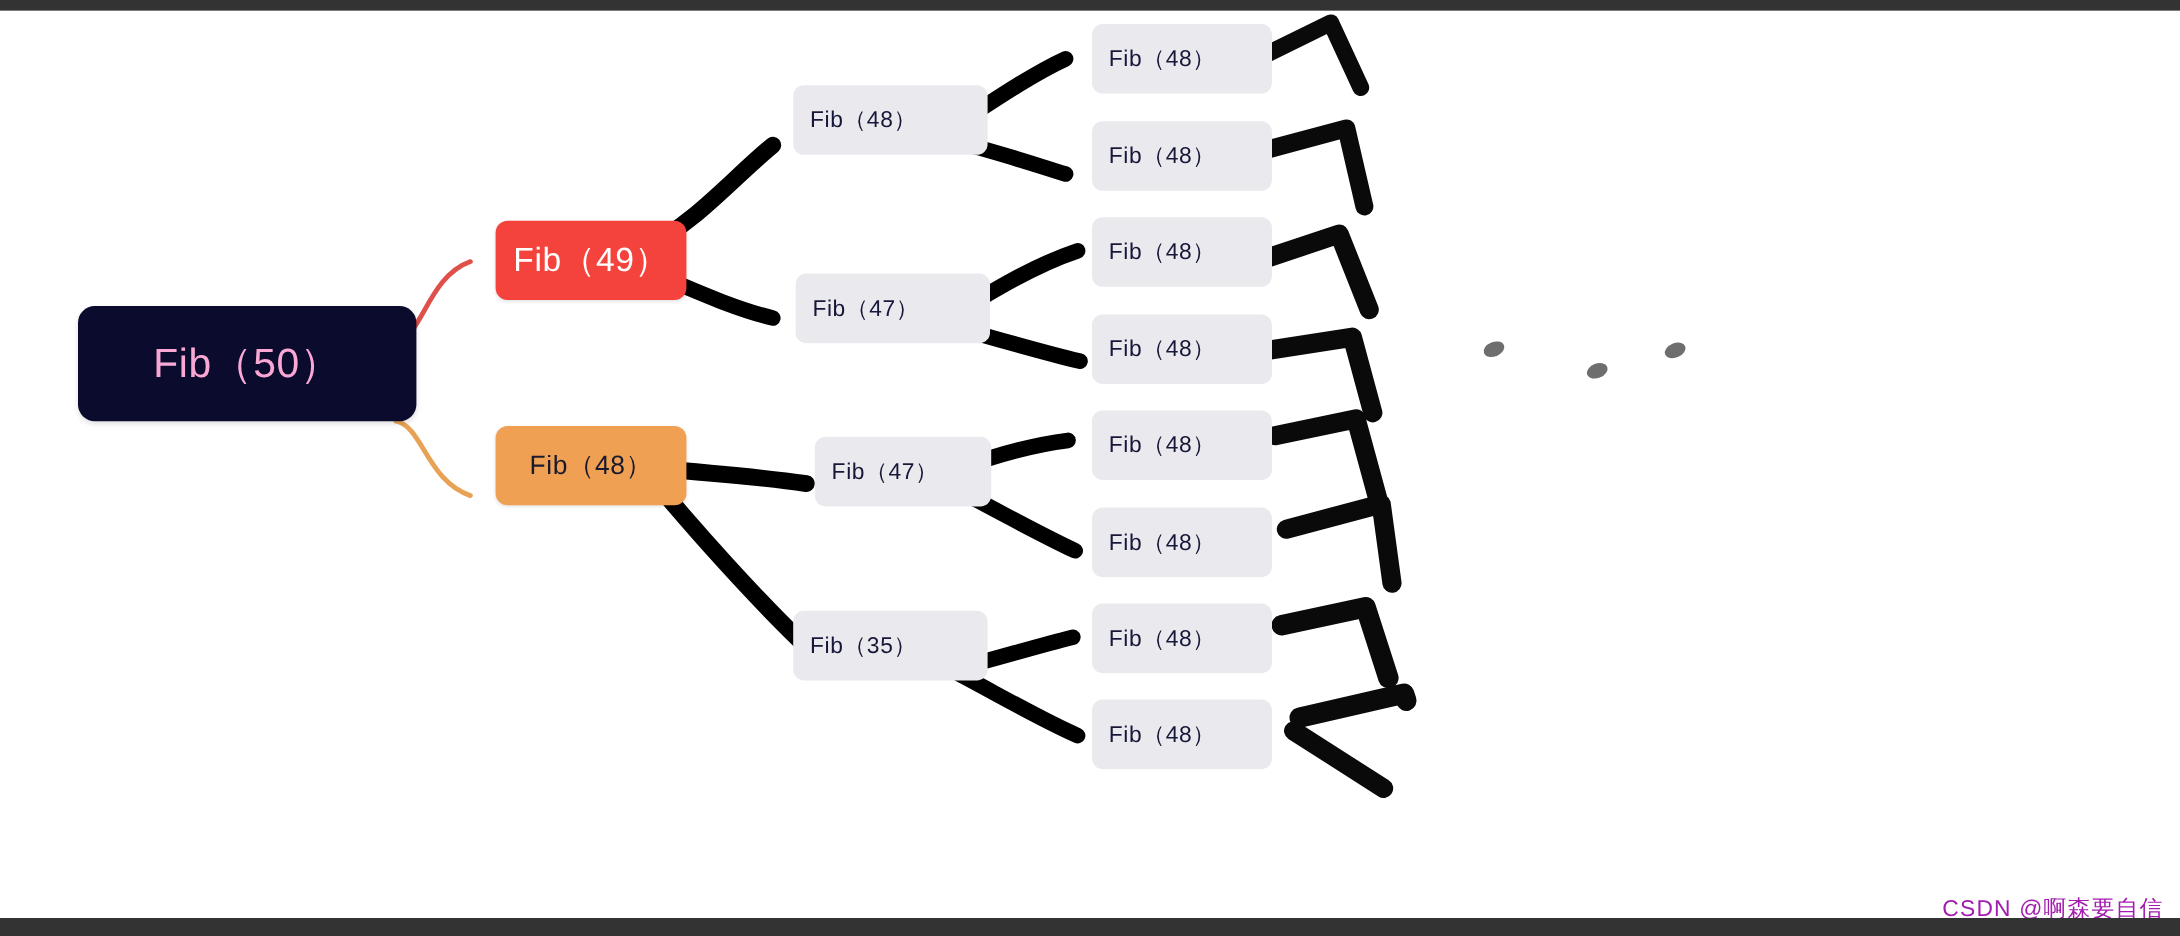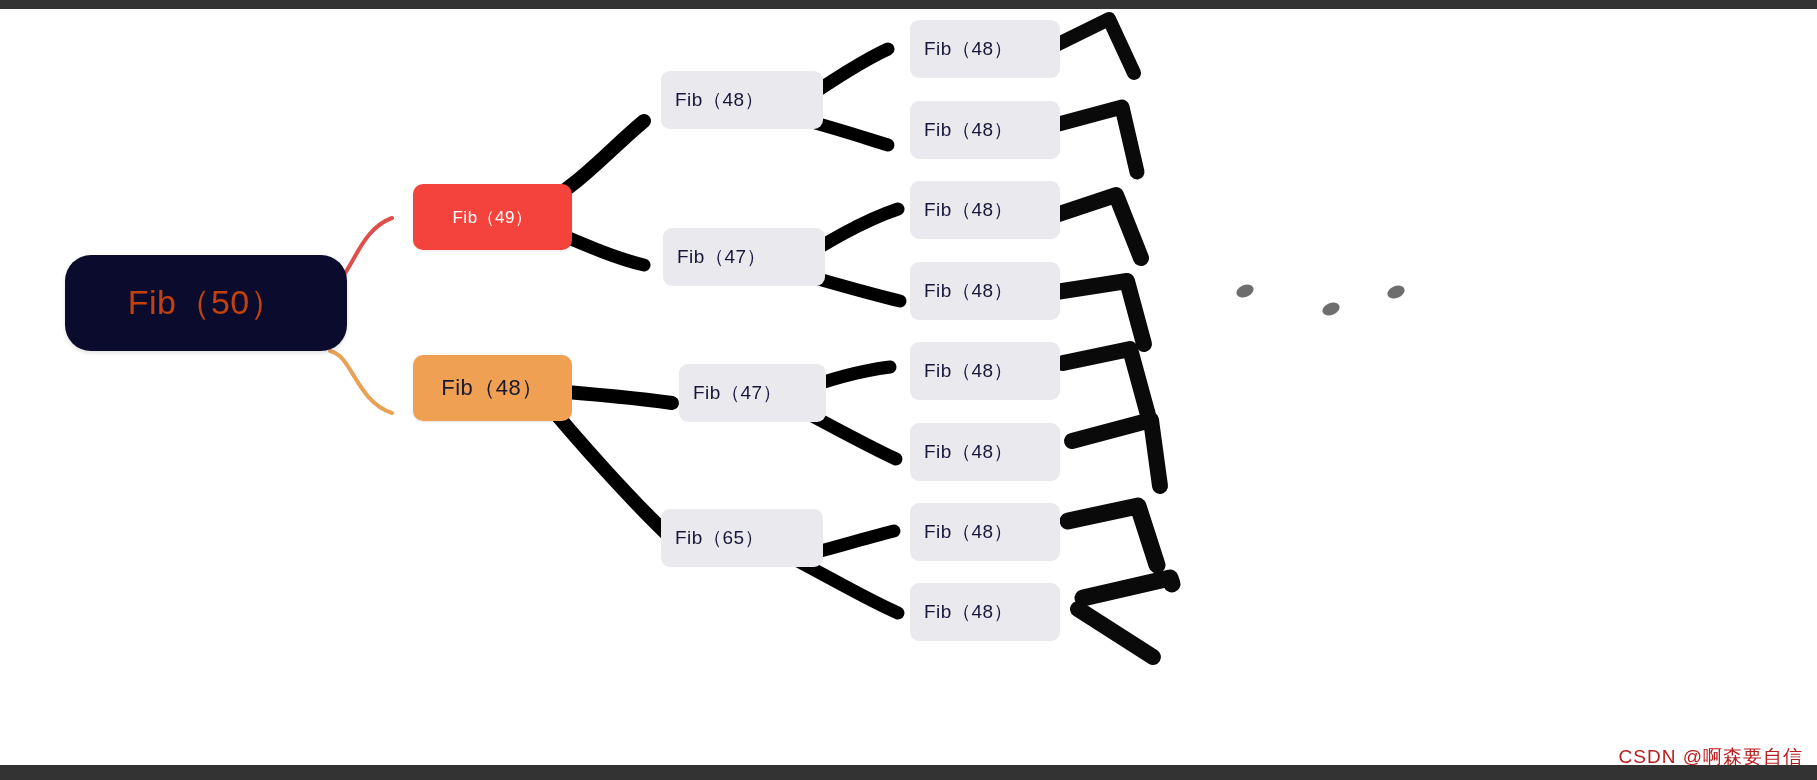--- a/index.html
+++ b/index.html
@@ -59,7 +59,7 @@
   .node-red {
     background: #f4433c;
     color: #ffffff;
-    font-size: 17px;
+    font-size: 28px;
     justify-content: center;
     box-shadow: 0 1px 3px rgba(0,0,0,0.10);
     text-align: right;

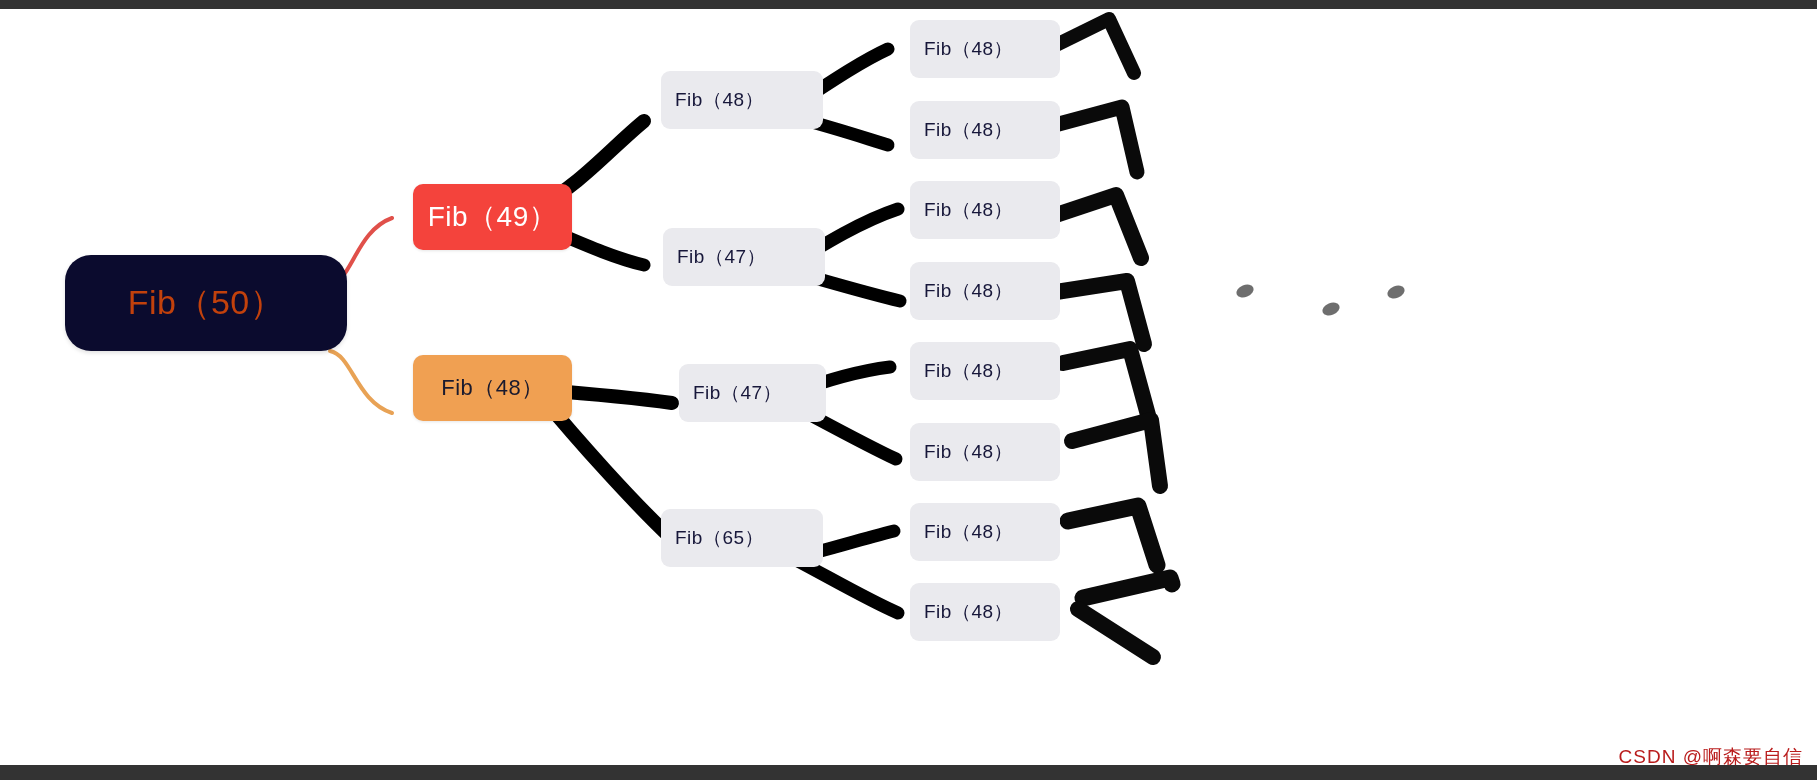--- a/index.html
+++ b/index.html
@@ -50,10 +50,10 @@
   }
   .node-root {
     background: #0b0b2e;
-    color: #c2410c;
+    color: #f9a8d4;
     font-size: 34px;
     justify-content: center;
-    border-radius: 26px;
+    border-radius: 14px;
     box-shadow: 0 2px 4px rgba(0,0,0,0.12);
   }
   .node-red {

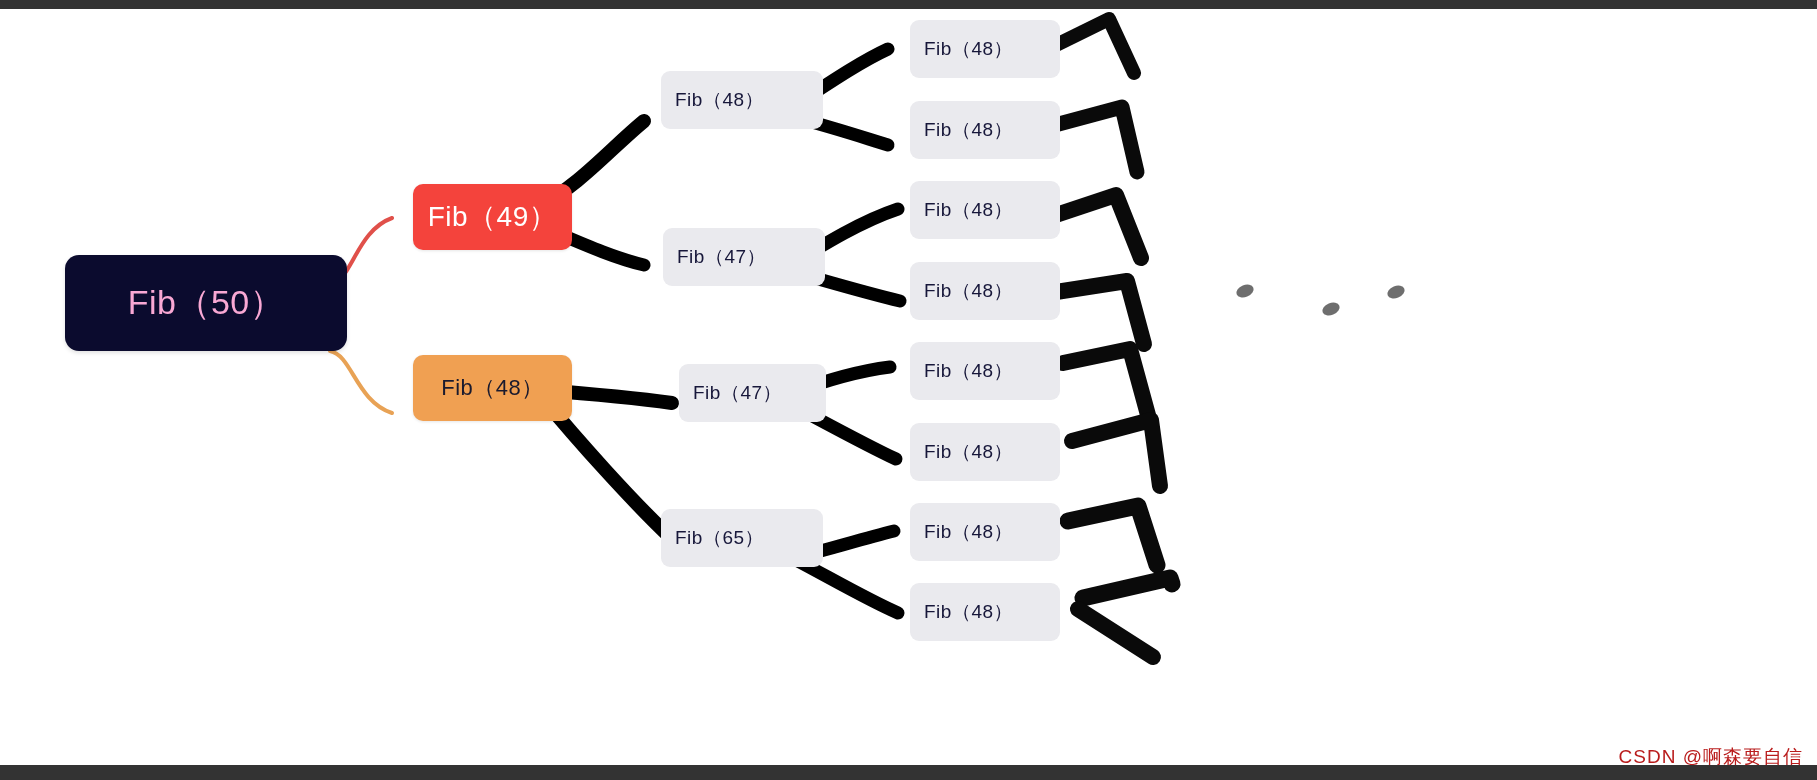--- a/index.html
+++ b/index.html
@@ -168,7 +168,7 @@
 
     <div class="node node-grey" style="left:655px; top:355px; width:147px; height:58px;">Fib（47）</div>
 
-    <div class="node node-grey" style="left:637px; top:500px; width:162px; height:58px;">Fib（65）</div>
+    <div class="node node-grey" style="left:637px; top:500px; width:162px; height:58px;">Fib（35）</div>
 
     <div class="node node-grey" style="left:886px; top:11px; width:150px; height:58px;">Fib（48）</div>
 

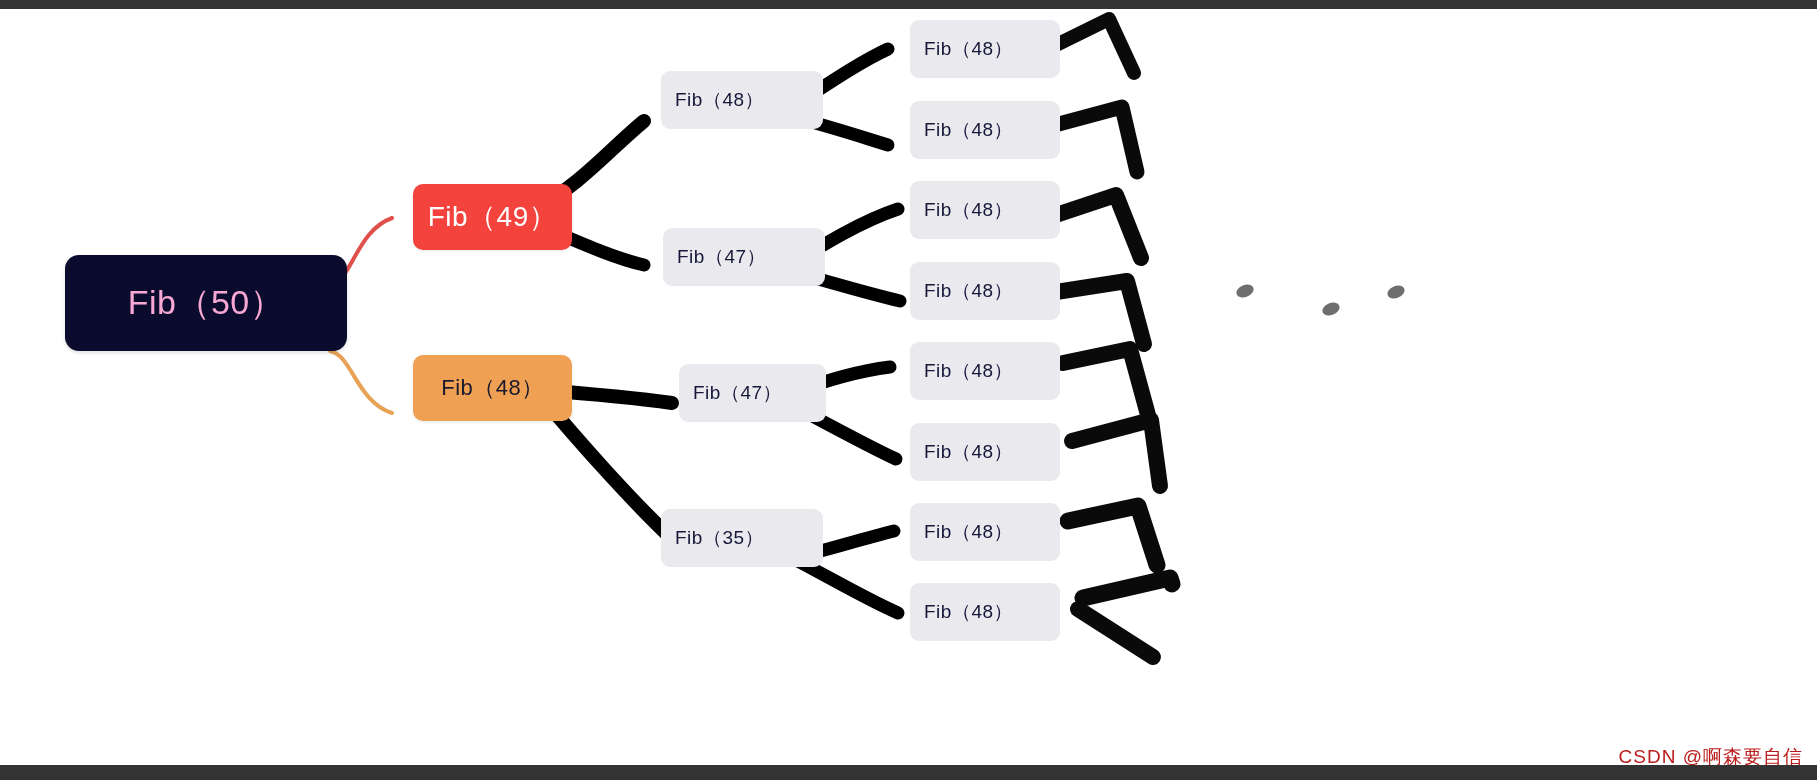--- a/index.html
+++ b/index.html
@@ -94,7 +94,7 @@
     right: 14px;
     top: 735px;
     font-size: 19px;
-    color: #b91c1c;
+    color: #a21caf;
     letter-spacing: 1px;
     user-select: none;
   }

